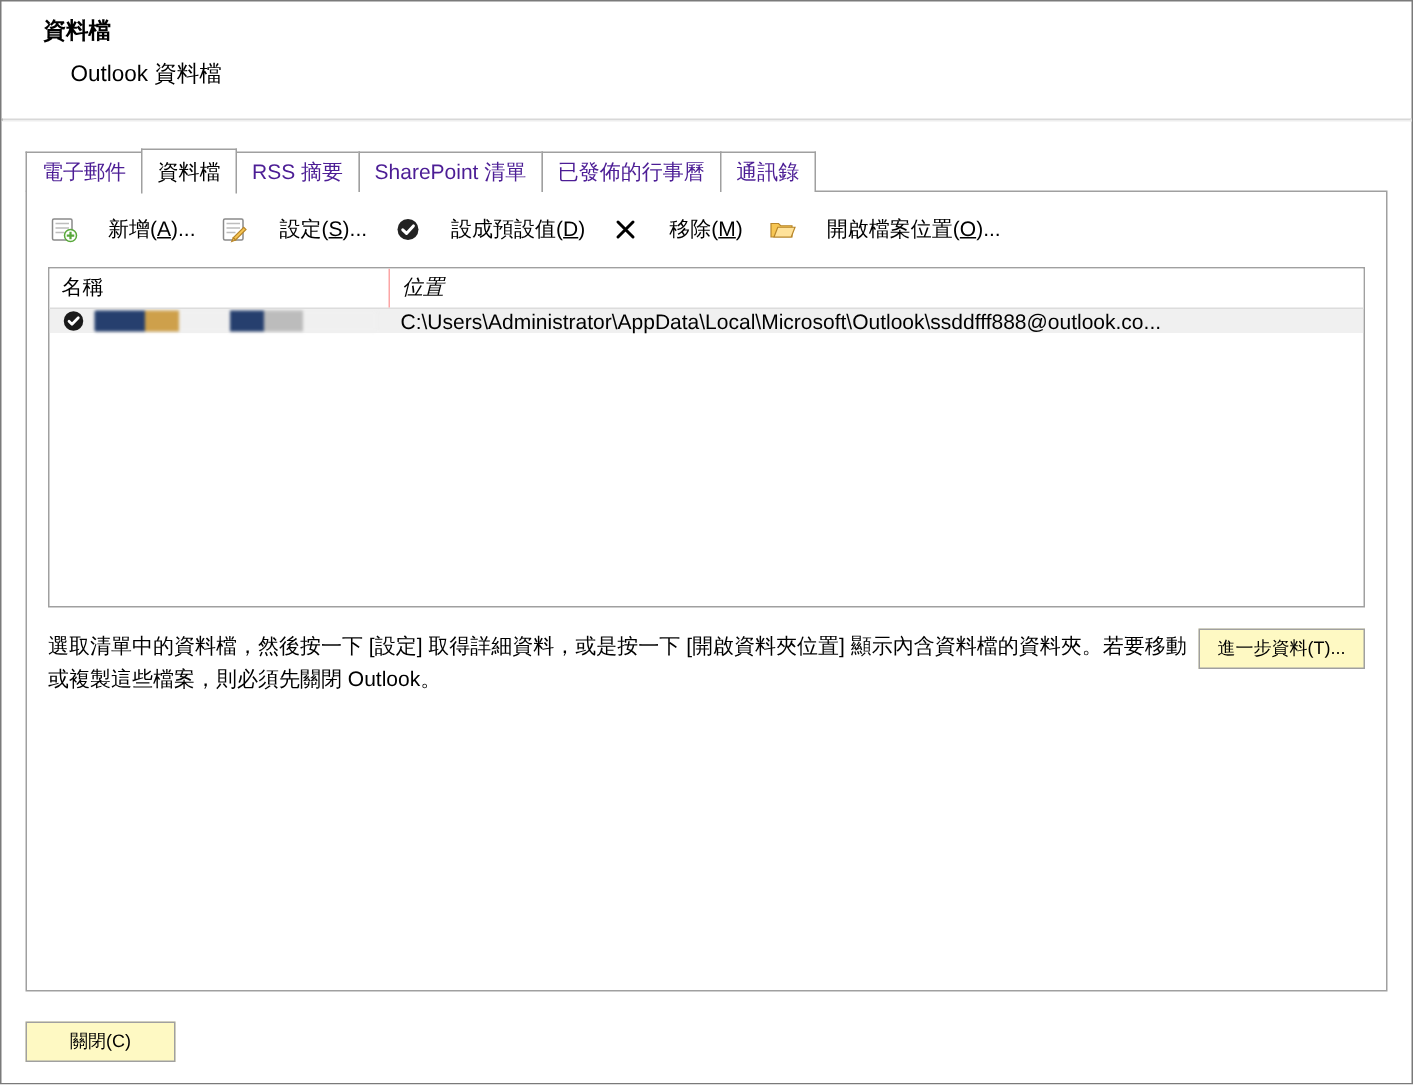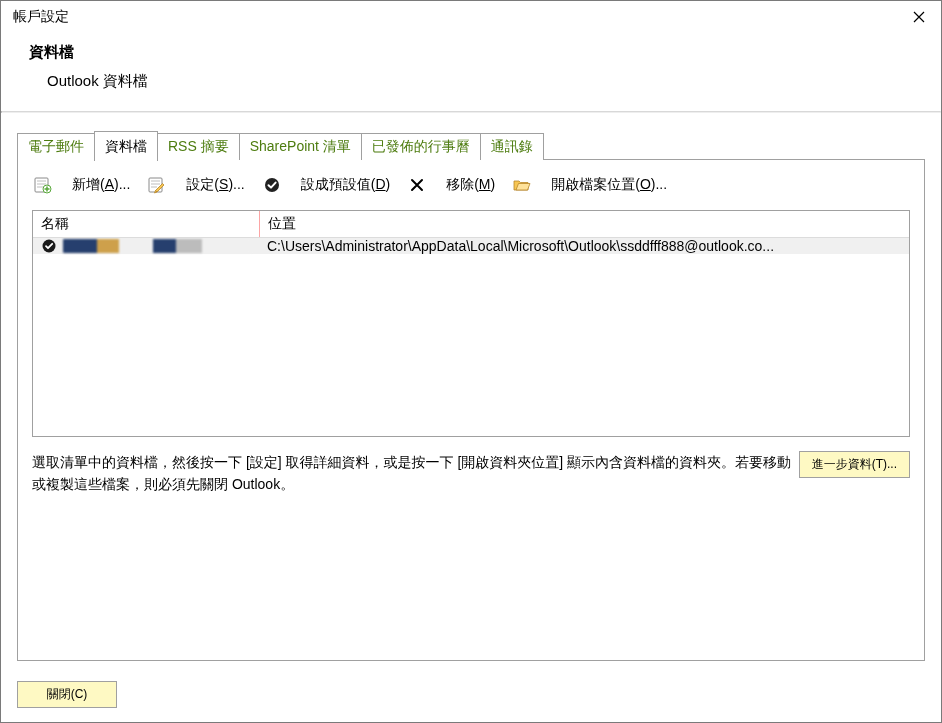--- a/index.html
+++ b/index.html
@@ -183,14 +183,6 @@
 
 <div class="window">
 
-  <div class="titlebar">
-    <div class="title">帳戶設定</div>
-    <div class="close">
-      <svg width="12" height="12" viewBox="0 0 12 12">
-          <path d="M1 1 L11 11 M11 1 L1 11" stroke="#000" stroke-width="1.2" fill="none"></path>
-        </svg>
-    </div>
-  </div>
 
   <div class="header-area">
     <div class="h1">資料檔</div>

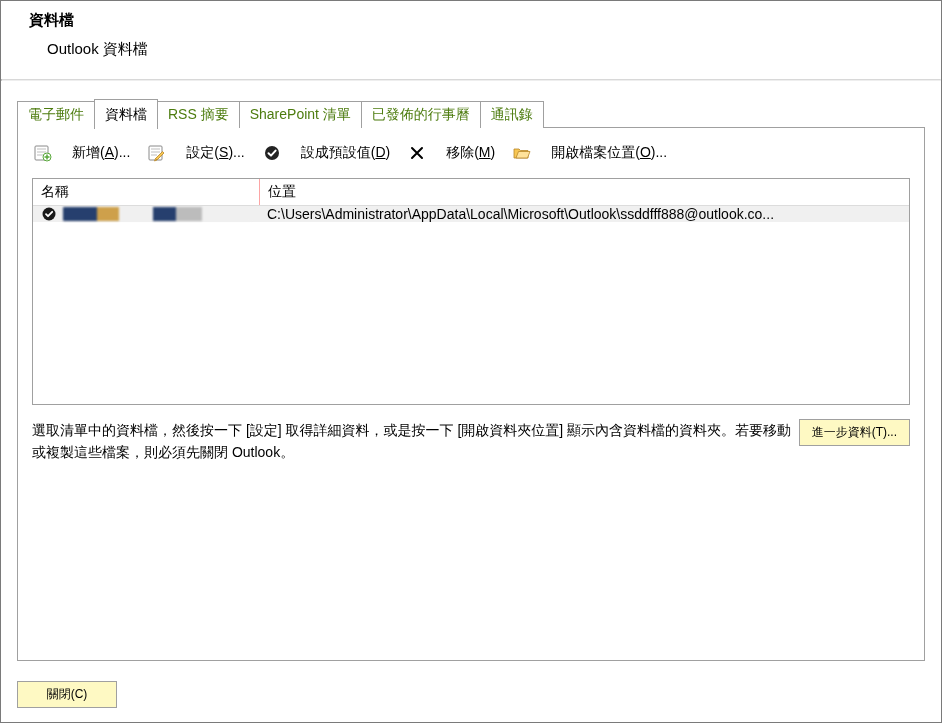--- a/index.html
+++ b/index.html
@@ -68,7 +68,7 @@
   }
   .tab.inactive {
     background: #fff;
-    color: #4d7c0f;
+    color: #4c1d95;
   }
   .tab.active {
     background: #fff;

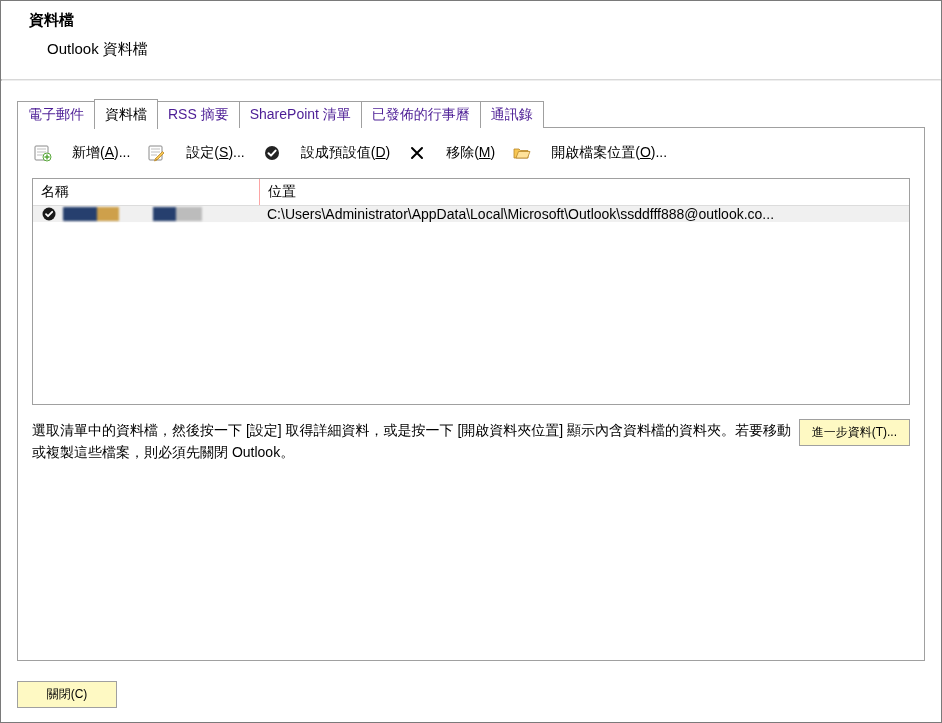--- a/index.html
+++ b/index.html
@@ -124,7 +124,7 @@
   }
   .listheader .col:last-child { border-right: none; }
   .col-name { width: 210px; flex: 0 0 210px; }
-  .col-loc  { flex: 1; }
+  .col-loc  { flex: 1; font-style: italic; }
   .listbody { flex: 1; overflow: auto; }
   .row {
     display: flex; align-items: center;

